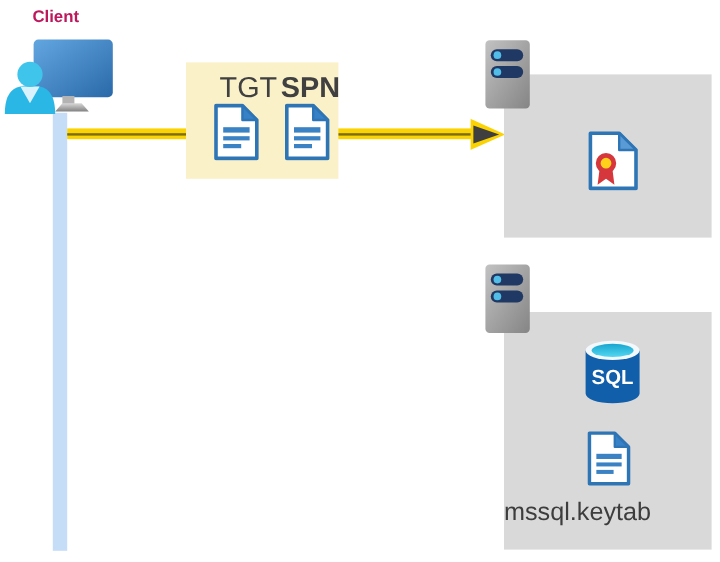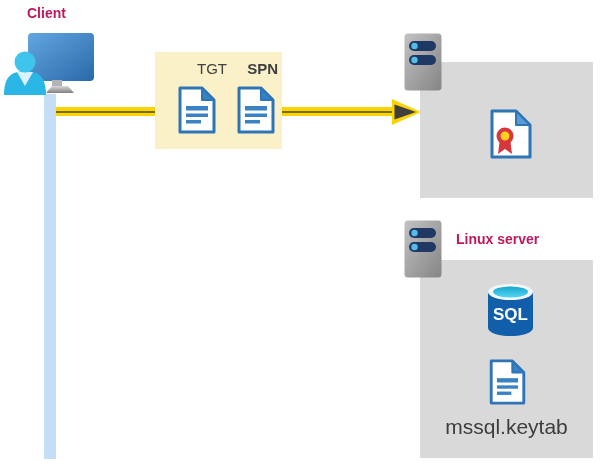--- a/index.html
+++ b/index.html
@@ -9,7 +9,7 @@
   }
   .abs{position:absolute;}
   .heading{font-weight:bold;font-size:14px;color:#be185d;line-height:23px;}
-  .ticket-label{font-size:15px;color:#404040;text-align:right;display:inline-block;}
+  .ticket-label{font-size:24px;color:#404040;text-align:right;display:inline-block;}
   .vline{left:44px;top:94px;width:12px;height:365px;background:#C5DDF7;}
   .hband{left:56px;top:107px;width:338px;height:9px;background:#FBD303;}
   .hstripe{position:absolute;left:0;top:3.5px;width:100%;height:2px;background:#7A6C08;}

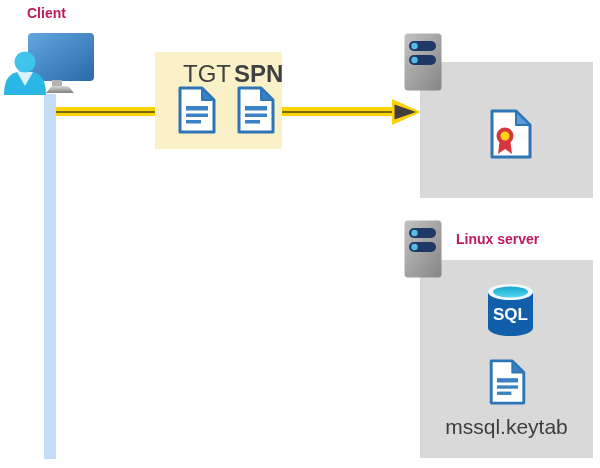--- a/index.html
+++ b/index.html
@@ -110,7 +110,6 @@
     <rect x="5" y="22" width="27" height="10" rx="5" fill="#203864"></rect>
     <circle cx="10.5" cy="27" r="3.2" fill="#52BEE8"></circle>
   </svg>
-  <span class="abs heading lx-label">Linux server</span>
 
   <svg class="abs" style="left:487px;top:283px;" width="47" height="54" viewBox="0 0 47 54">
     <defs>

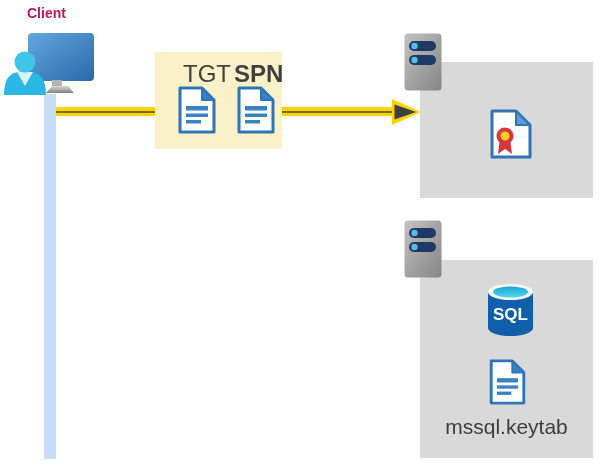--- a/index.html
+++ b/index.html
@@ -20,7 +20,7 @@
   .client-label{left:27px;top:2px;}
   .dc-label{left:456px;top:5px;width:142px;}
   .lx-label{left:456px;top:228px;white-space:nowrap;}
-  .keytab-label{left:420px;top:415px;width:173px;text-align:center;font-size:21px;color:#3D3D3D;}
+  .keytab-label{left:420px;top:415px;width:173px;font-size:21px;color:#3D3D3D;}
 </style>
 </head>
 <body>

